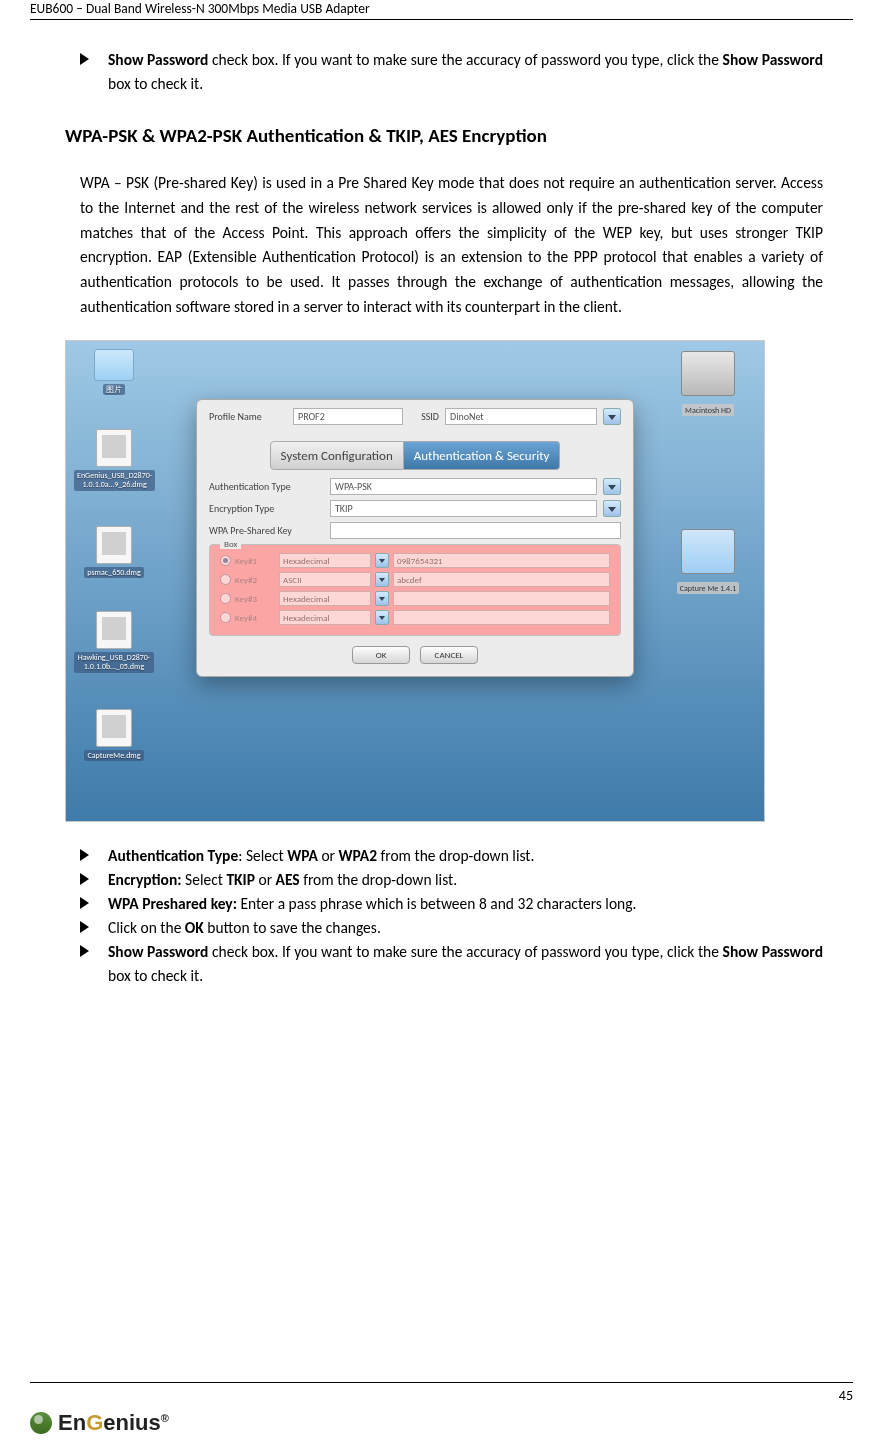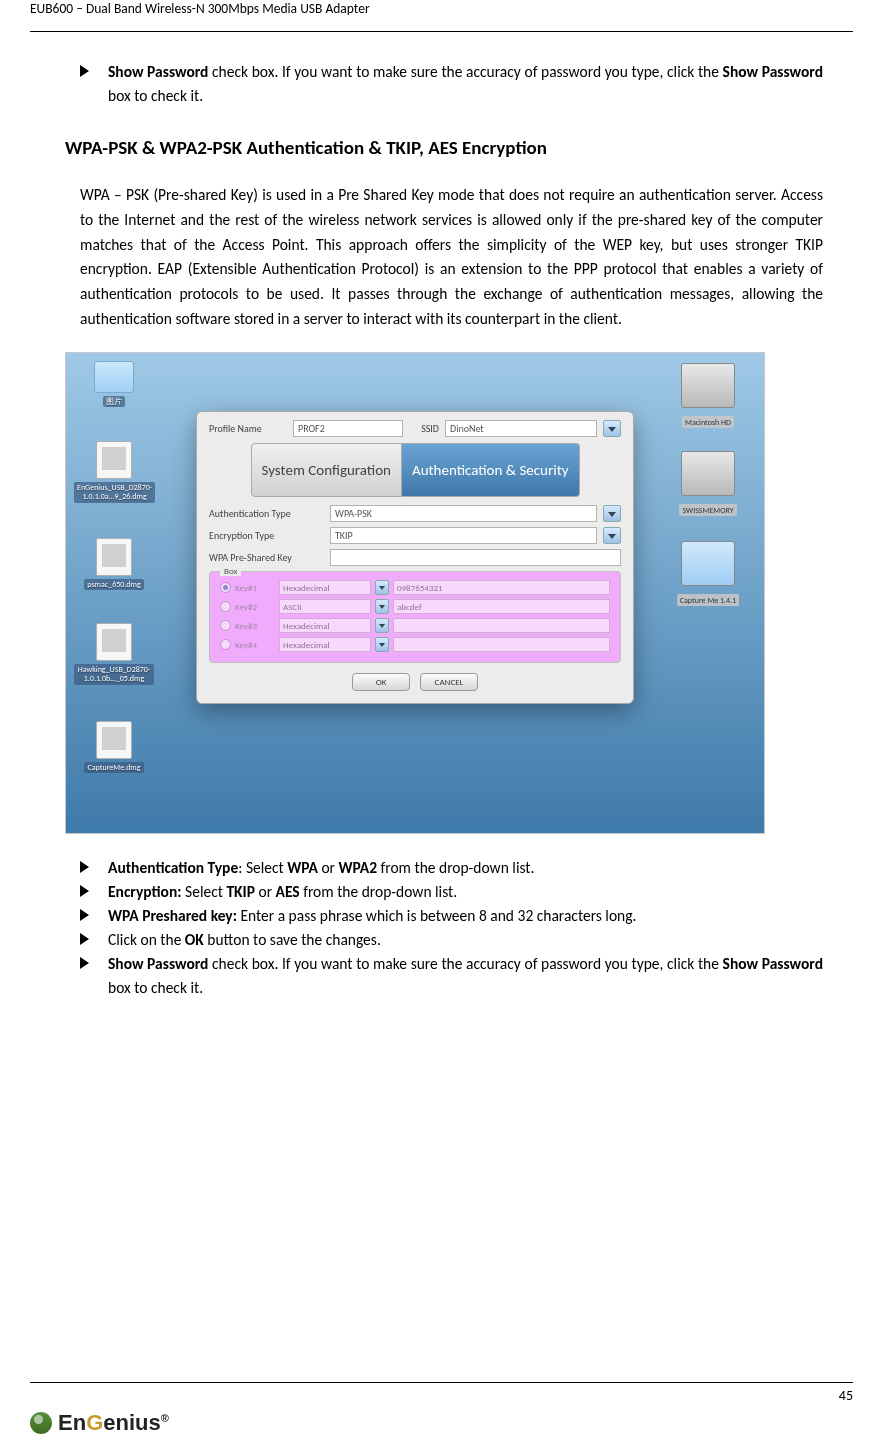--- a/index.html
+++ b/index.html
@@ -14,7 +14,7 @@
   .page { padding: 0 30px; }
   .header-bar {
     border-bottom: 1px solid #000;
-    padding-bottom: 14px;
+    padding-bottom: 2px;
     margin-bottom: 28px;
     font-size: 13.5px;
   }

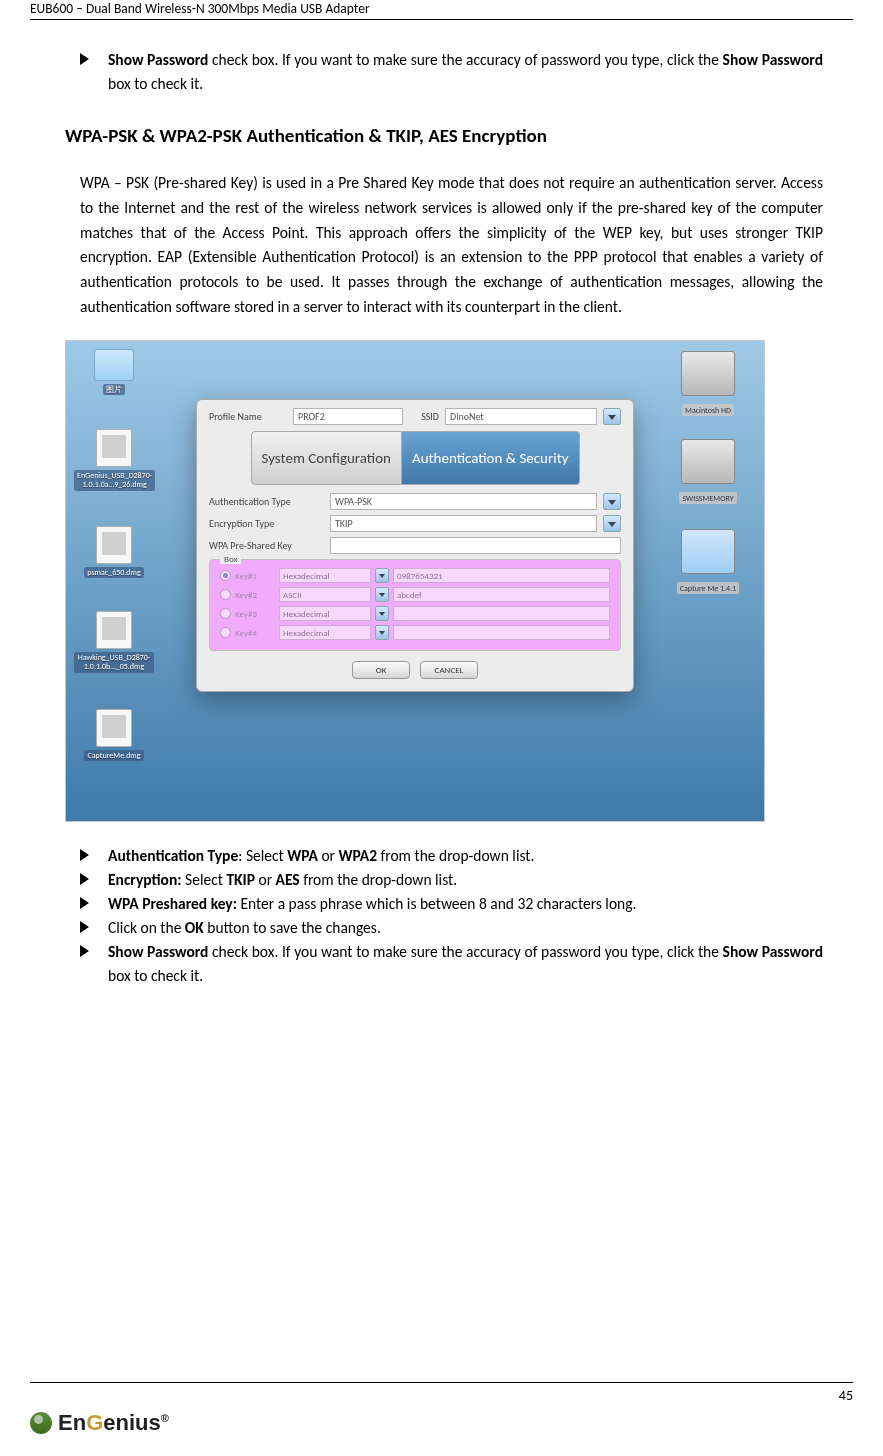--- a/index.html
+++ b/index.html
@@ -158,9 +158,10 @@
   .dropbtn::after{content:"";position:absolute;left:4px;top:6px;border-left:4px solid transparent;border-right:4px solid transparent;border-top:5px solid #345;}
   .tabs { display:flex; justify-content:center; margin:6px 0 8px;}
   .tab {
-    font-size:15px; padding:17px 10px;
+    font-size:13px; padding:6px 10px;
     background:linear-gradient(#f0f0f0,#d0d0d0);
     border:1px solid #aaa;
+    margin-top:10px;
   }
   .tab:first-child{border-radius:4px 0 0 4px;}
   .tab:last-child{border-radius:0 4px 4px 0;border-left:none;}

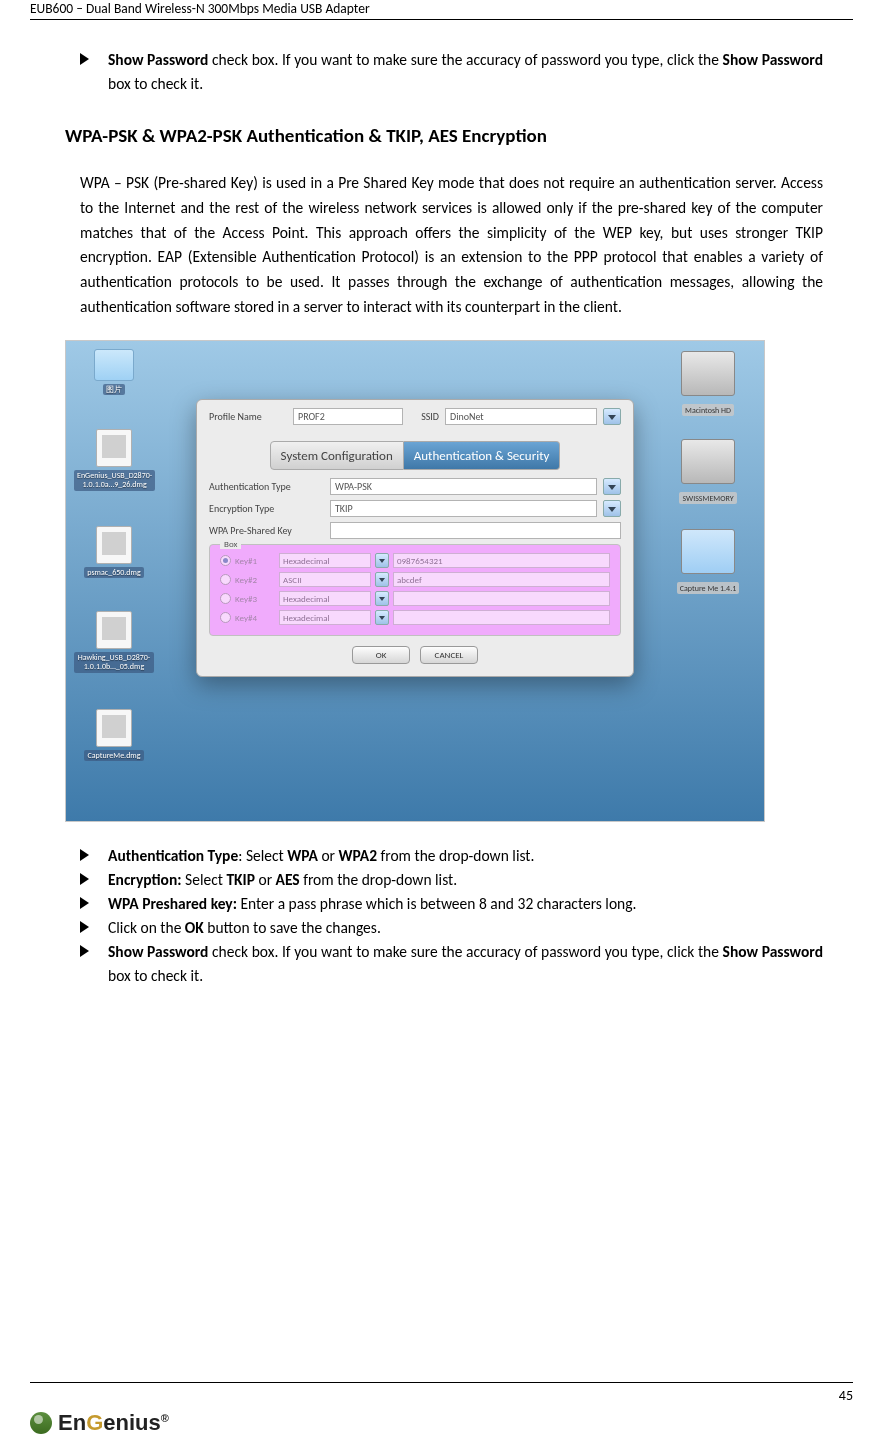--- a/index.html
+++ b/index.html
@@ -263,10 +263,6 @@
         <div class="right-icon" style="top:10px;">
           <div class="hd"></div>
           <span class="label">Macintosh HD</span>
-        </div>
-        <div class="right-icon" style="top:98px;">
-          <div class="hd"></div>
-          <span class="label">SWISSMEMORY</span>
         </div>
         <div class="right-icon" style="top:188px;">
           <div class="hd" style="background:linear-gradient(#cfe7fb,#9fcef4);"></div>

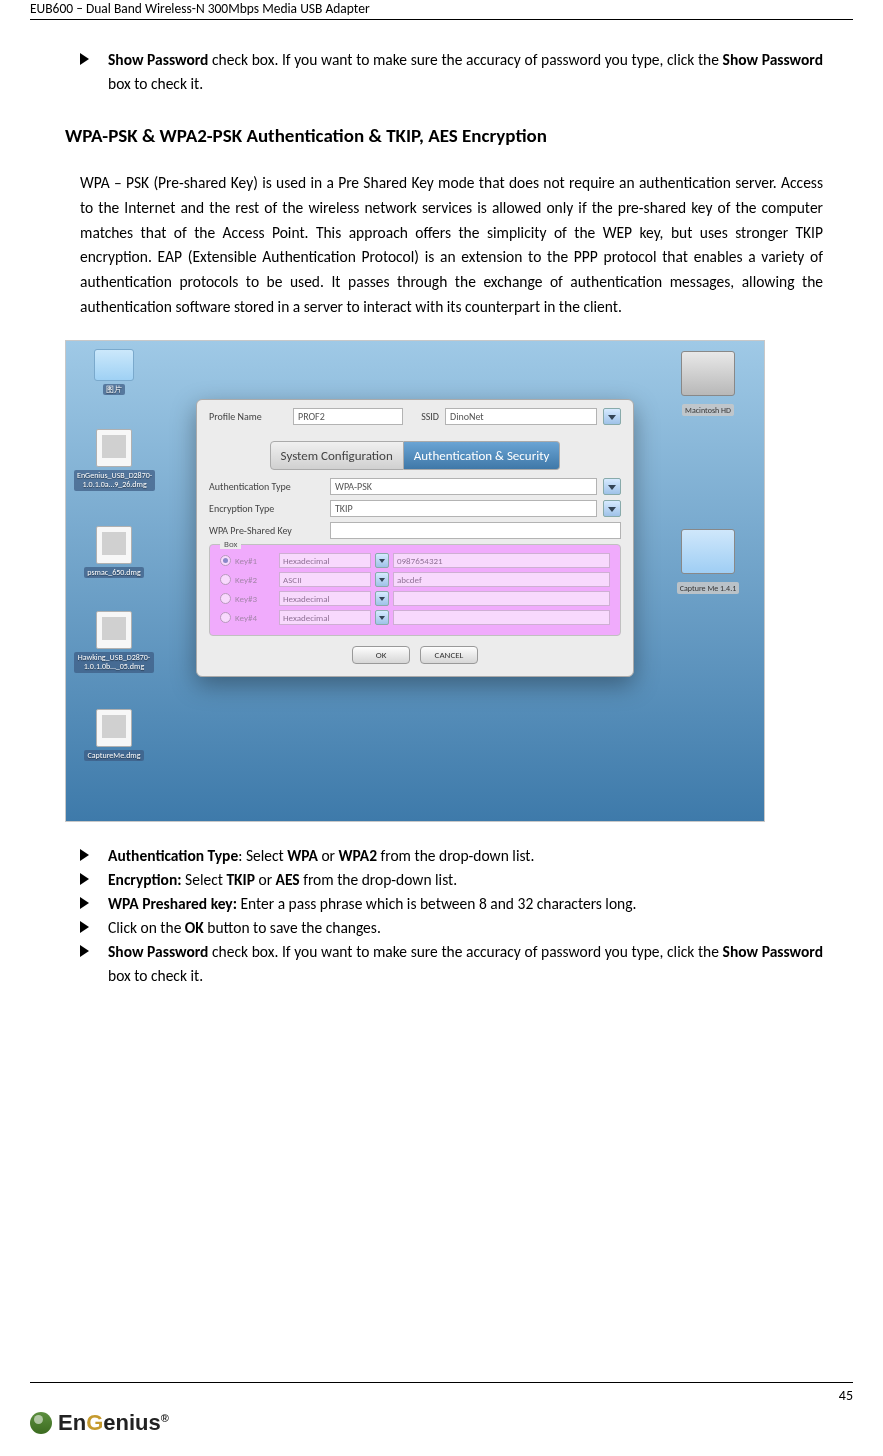--- a/index.html
+++ b/index.html
@@ -172,7 +172,7 @@
     margin-top:4px;
     padding:8px 10px 6px;
     position:relative;
-    background:#f0abfc;
+    background:#fca5a5;
   }
   .box-title{
     position:absolute;top:-7px;left:10px;

